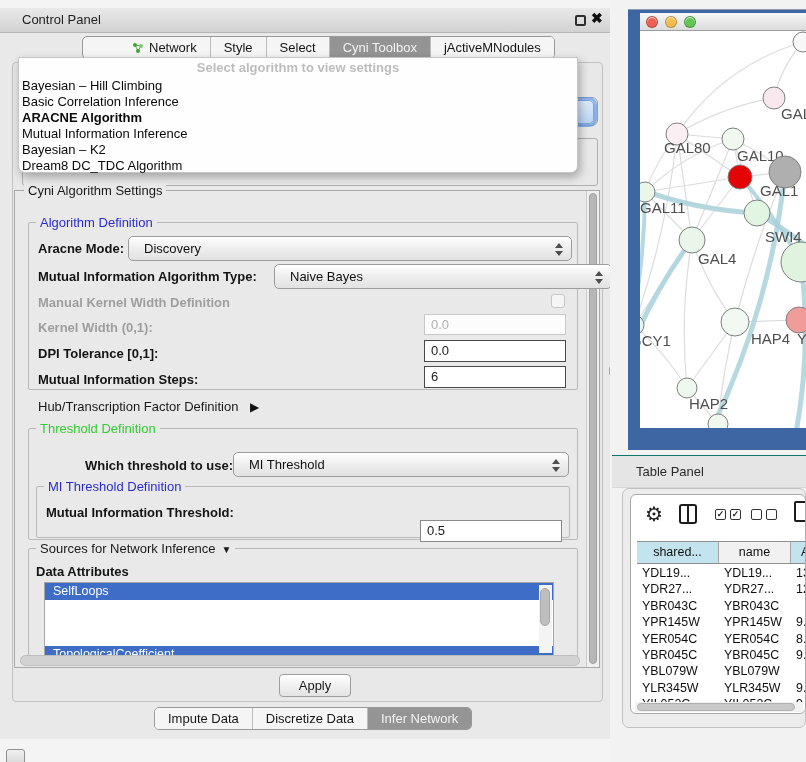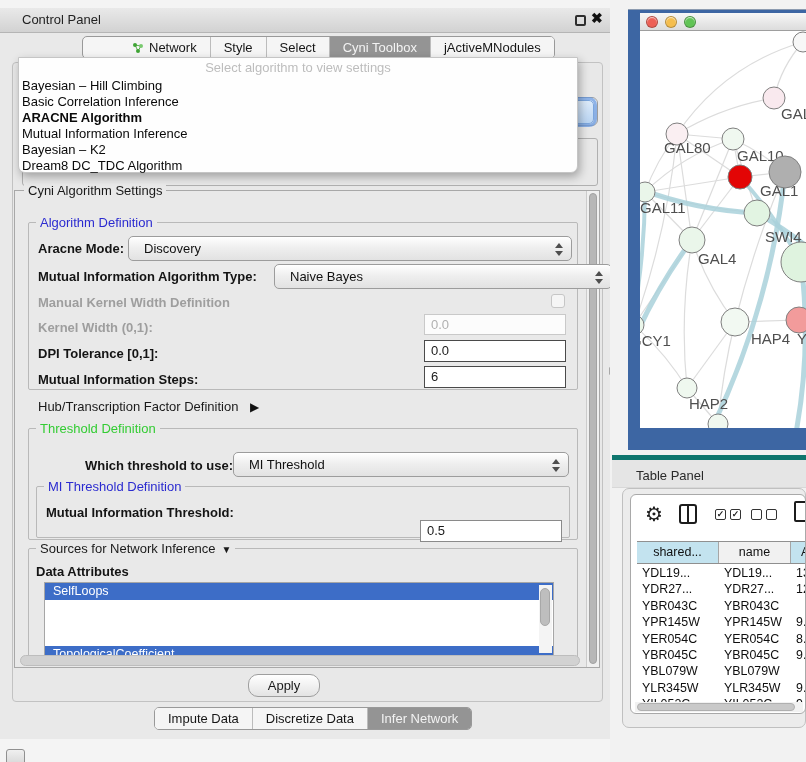--- a/index.html
+++ b/index.html
@@ -28,7 +28,7 @@
 #fieldset-fragment{left:22px;top:138px;width:576px;height:48px;border:1px solid #B0B0B0;border-radius:3px;}
 
 .dropdown{left:18px;top:57px;width:560px;height:116px;background:#FEFEFE;border:1px solid #C5C5C5;border-radius:0 0 7px 7px;box-shadow:2px 4px 10px rgba(0,0,0,.30);z-index:10;}
-.dd-placeholder{height:20px;line-height:20px;text-align:center;color:#BDBDBD;font-size:13px;}
+.dd-placeholder{height:20px;line-height:20px;text-align:center;color:#BDBDBD;font-size:13px;font-weight:bold;}
 .dd-item{height:16px;line-height:16px;padding-left:3px;font-size:13px;color:#0A0A0A;}
 .dd-item.dd-sel{font-weight:bold;}
 

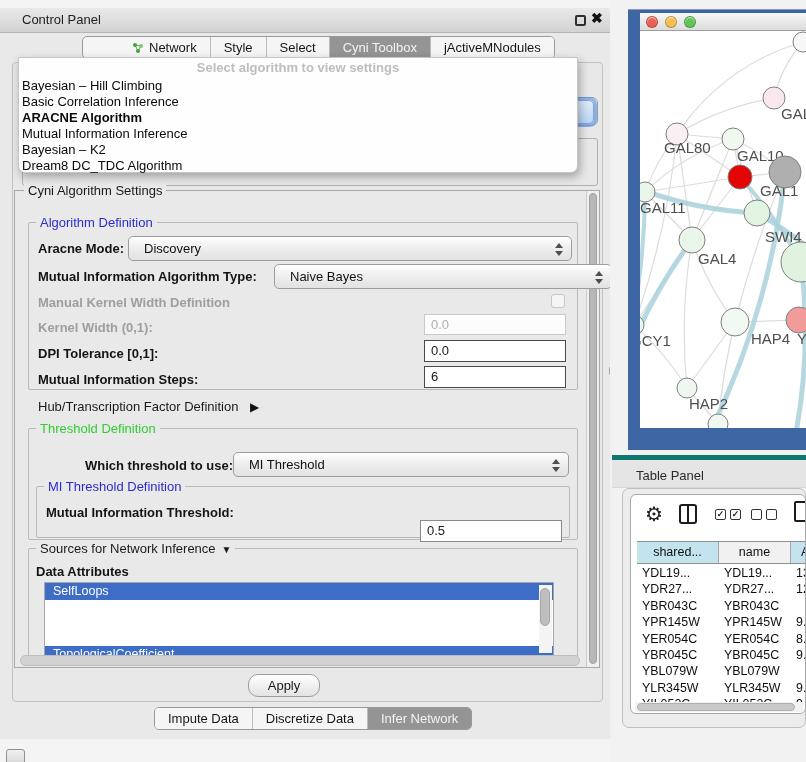--- a/index.html
+++ b/index.html
@@ -57,7 +57,7 @@
 .net-titlebar{left:640px;top:13px;width:166px;height:18px;background:linear-gradient(#F7F7F7,#DCDCDC);border-bottom:1px solid #9E9E9E;}
 .tl{position:absolute;top:3px;width:12px;height:12px;border-radius:50%;box-shadow:inset 0 1px 1px rgba(255,255,255,.7);}
 .net-canvas{left:640px;top:31px;width:166px;height:397px;background:#fff;overflow:hidden;}
-.table-strip{left:612px;top:455px;width:194px;height:33px;background:#E5E5E5;border-top:5px solid #0f766e;border-bottom:1px solid #D8D8D8;line-height:32px;padding-left:24px;font-size:13px;color:#2A2A2A;}
+.table-strip{left:612px;top:455px;width:194px;height:33px;background:#E5E5E5;border-top:1px solid #0f766e;border-bottom:1px solid #D8D8D8;line-height:32px;padding-left:24px;font-size:13px;color:#2A2A2A;}
 .table-outer{left:622px;top:488px;width:184px;height:240px;border:1px solid #C0C0C0;border-radius:7px;background:#ECECEC;}
 .table-container{left:630px;top:494px;width:176px;height:220px;background:#fff;border:1px solid #A9A9A9;border-radius:6px;overflow:hidden;}
 .gear{position:absolute;left:14px;top:6px;font-size:20px;color:#1C1C1C;line-height:26px;}

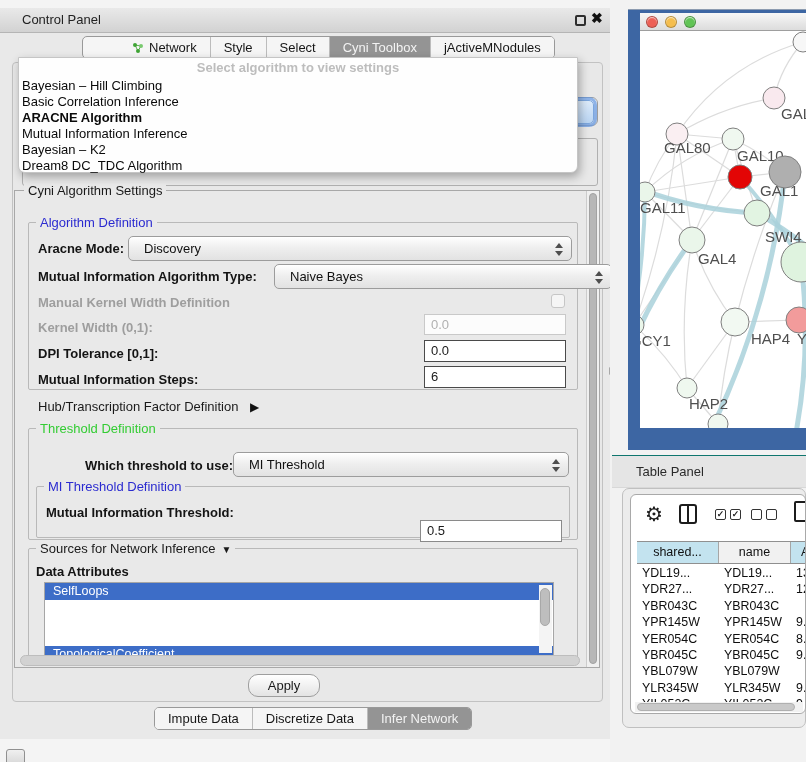--- a/index.html
+++ b/index.html
@@ -48,7 +48,7 @@
 .list-scroll{position:absolute;right:1px;top:2px;width:13px;height:68px;background:#F4F4F4;}
 .list-thumb{position:absolute;left:1px;top:3px;width:10px;height:38px;background:#BEBEBE;border:1px solid #A8A8A8;border-radius:5px;}
 .pill{left:20px;top:655px;width:560px;height:11px;border-radius:6px;background:#D2D2D2;border:1px solid #BDBDBD;}
-.btn{left:248px;top:674px;width:72px;height:23px;border:1px solid #9E9E9E;border-radius:10px;background:linear-gradient(#FFFFFF,#E3E3E3);text-align:center;line-height:21px;font-size:13px;}
+.btn{left:279px;top:674px;width:72px;height:23px;border:1px solid #9E9E9E;border-radius:4px;background:linear-gradient(#FFFFFF,#E3E3E3);text-align:center;line-height:21px;font-size:13px;}
 .mini-icon{left:6px;top:749px;width:19px;height:16px;border:1px solid #909090;border-radius:3px;background:linear-gradient(#F0F0F0,#D8D8D8);}
 .splitter{left:609px;top:367px;width:0;height:0;border-top:4px solid transparent;border-bottom:4px solid transparent;border-left:5px solid #A8A8A8;}
 

